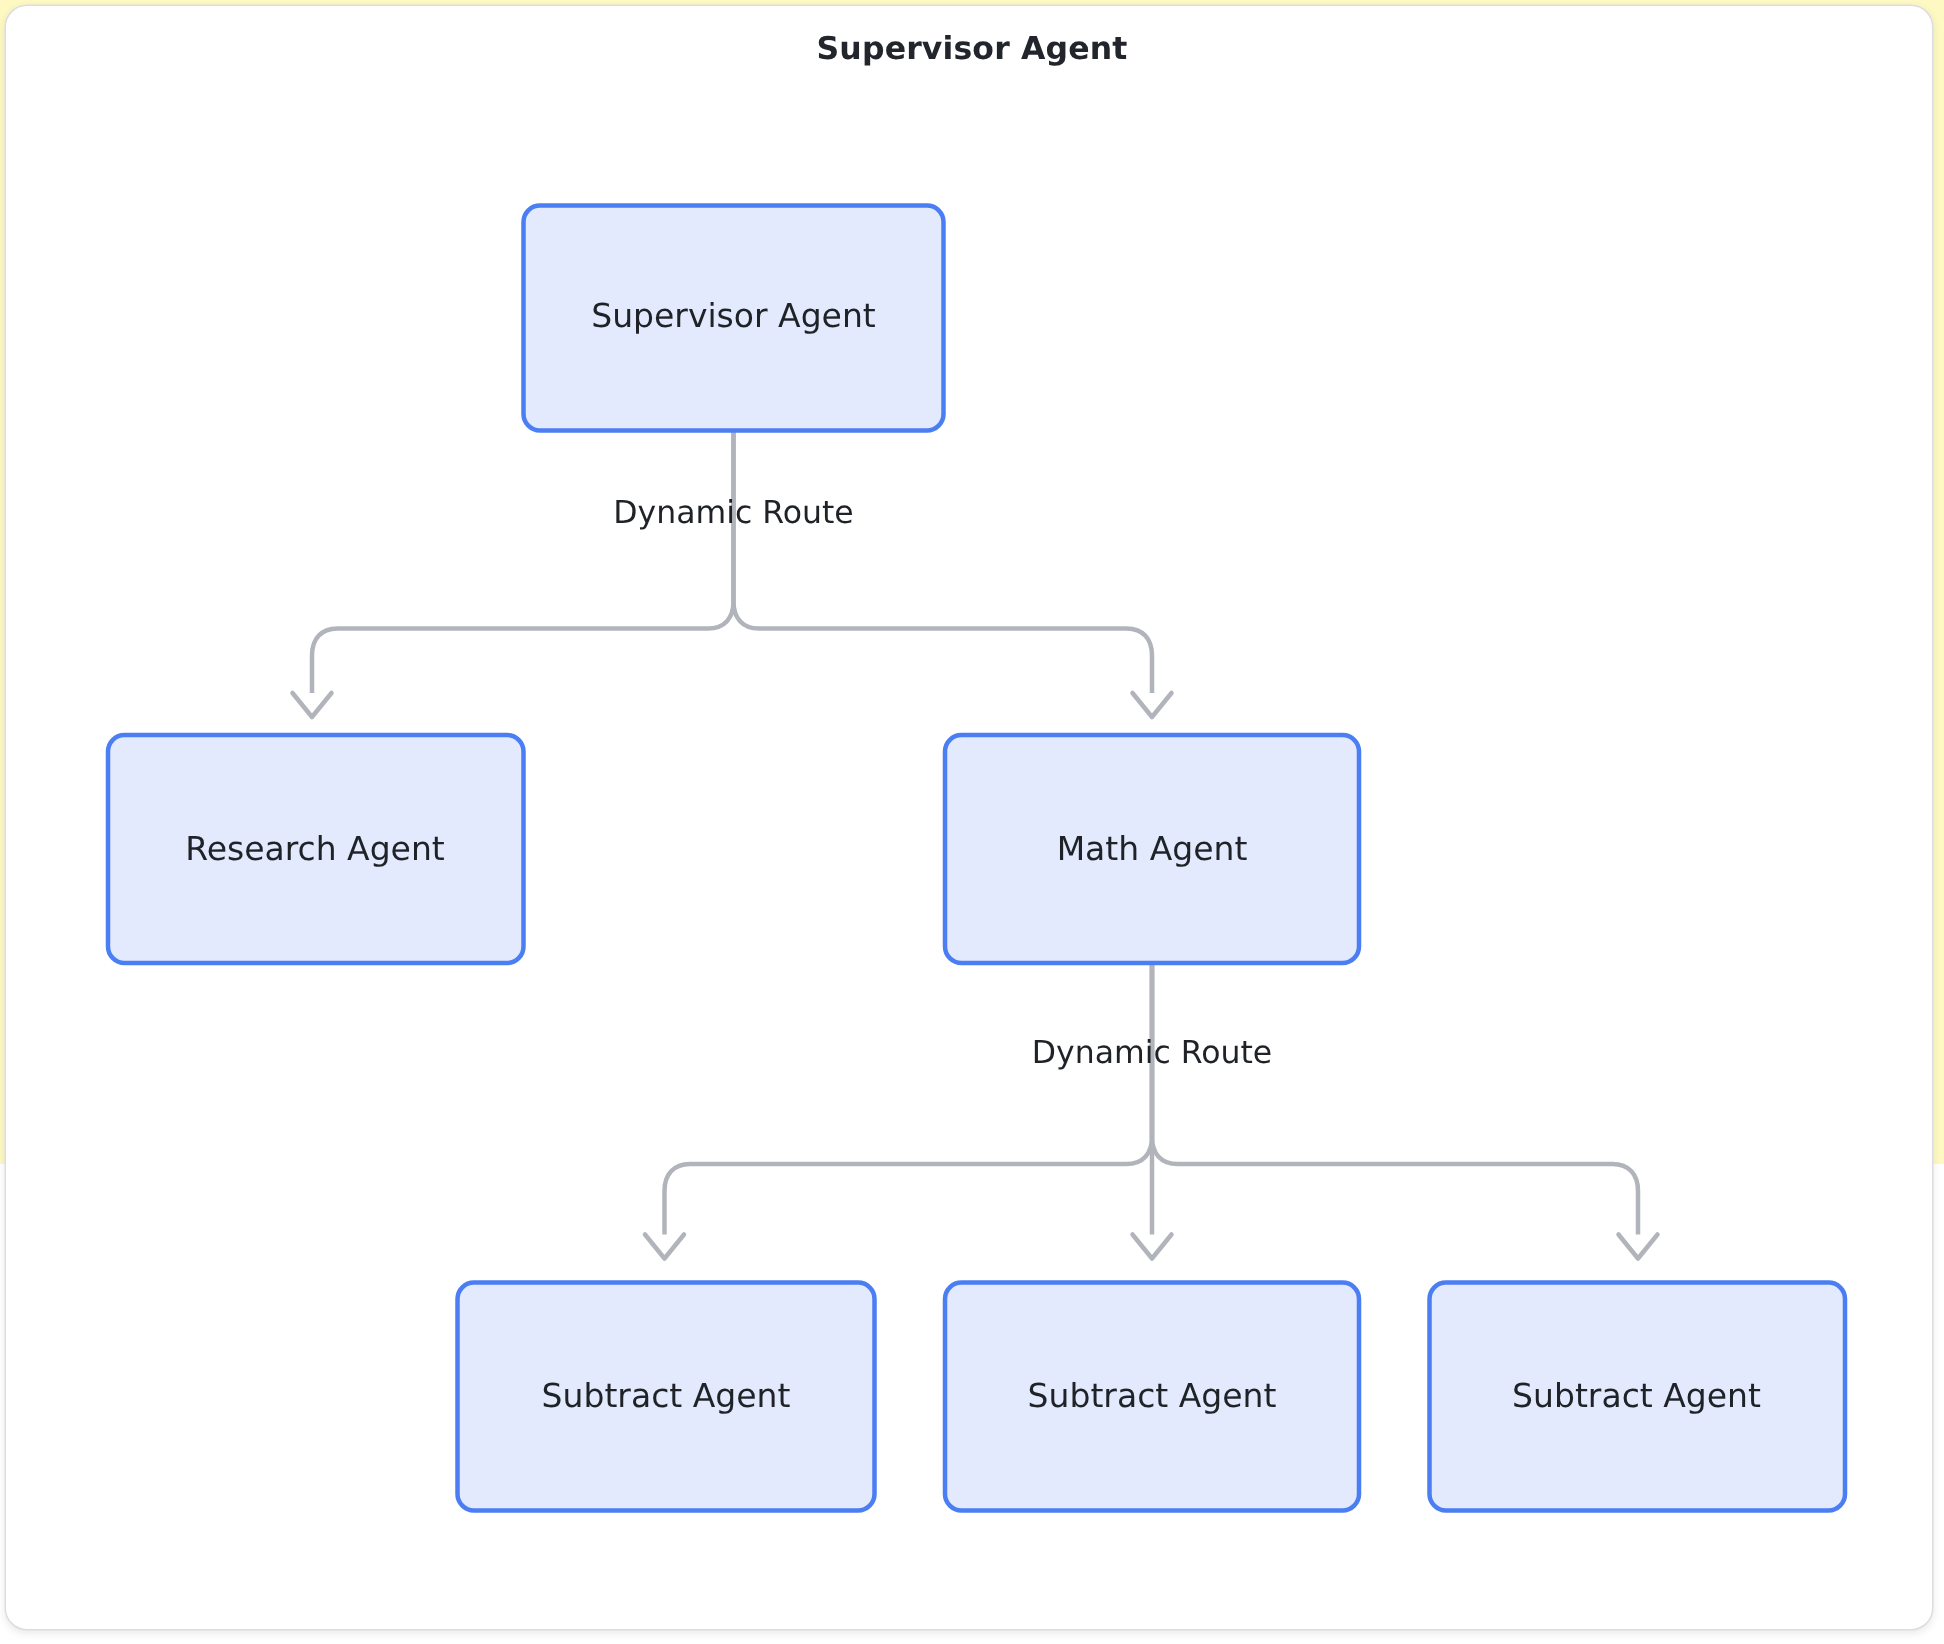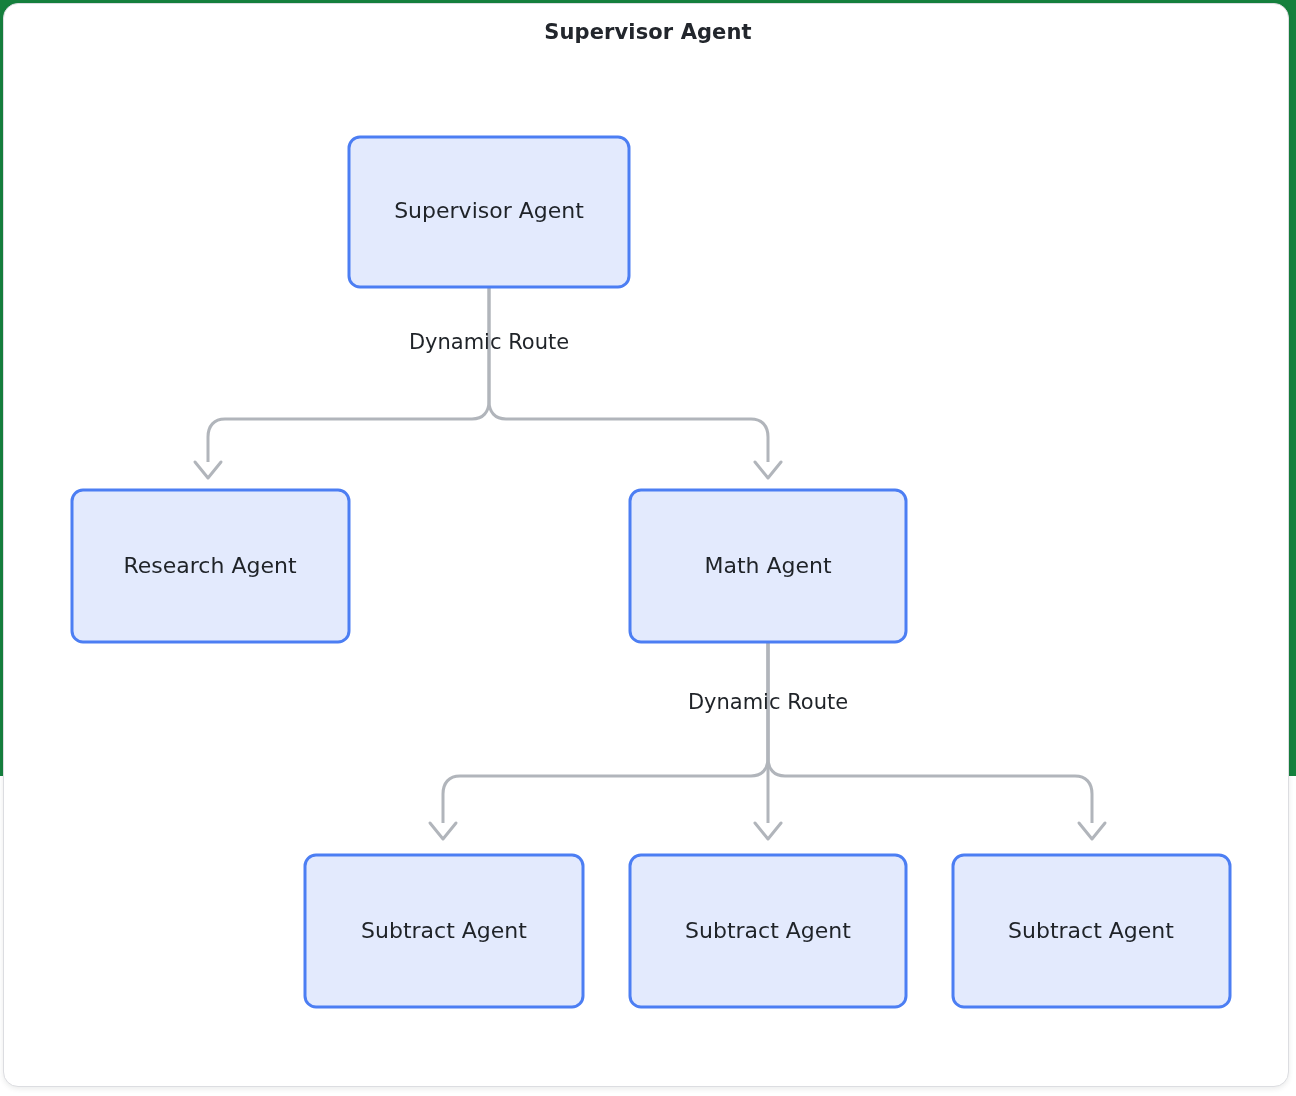--- a/index.html
+++ b/index.html
@@ -18,7 +18,7 @@
     position: relative;
     width: 1296px;
     height: 776px;
-    background: #15803d;
+    background: #fef9c3;
   }
   .panel {
     position: absolute;

